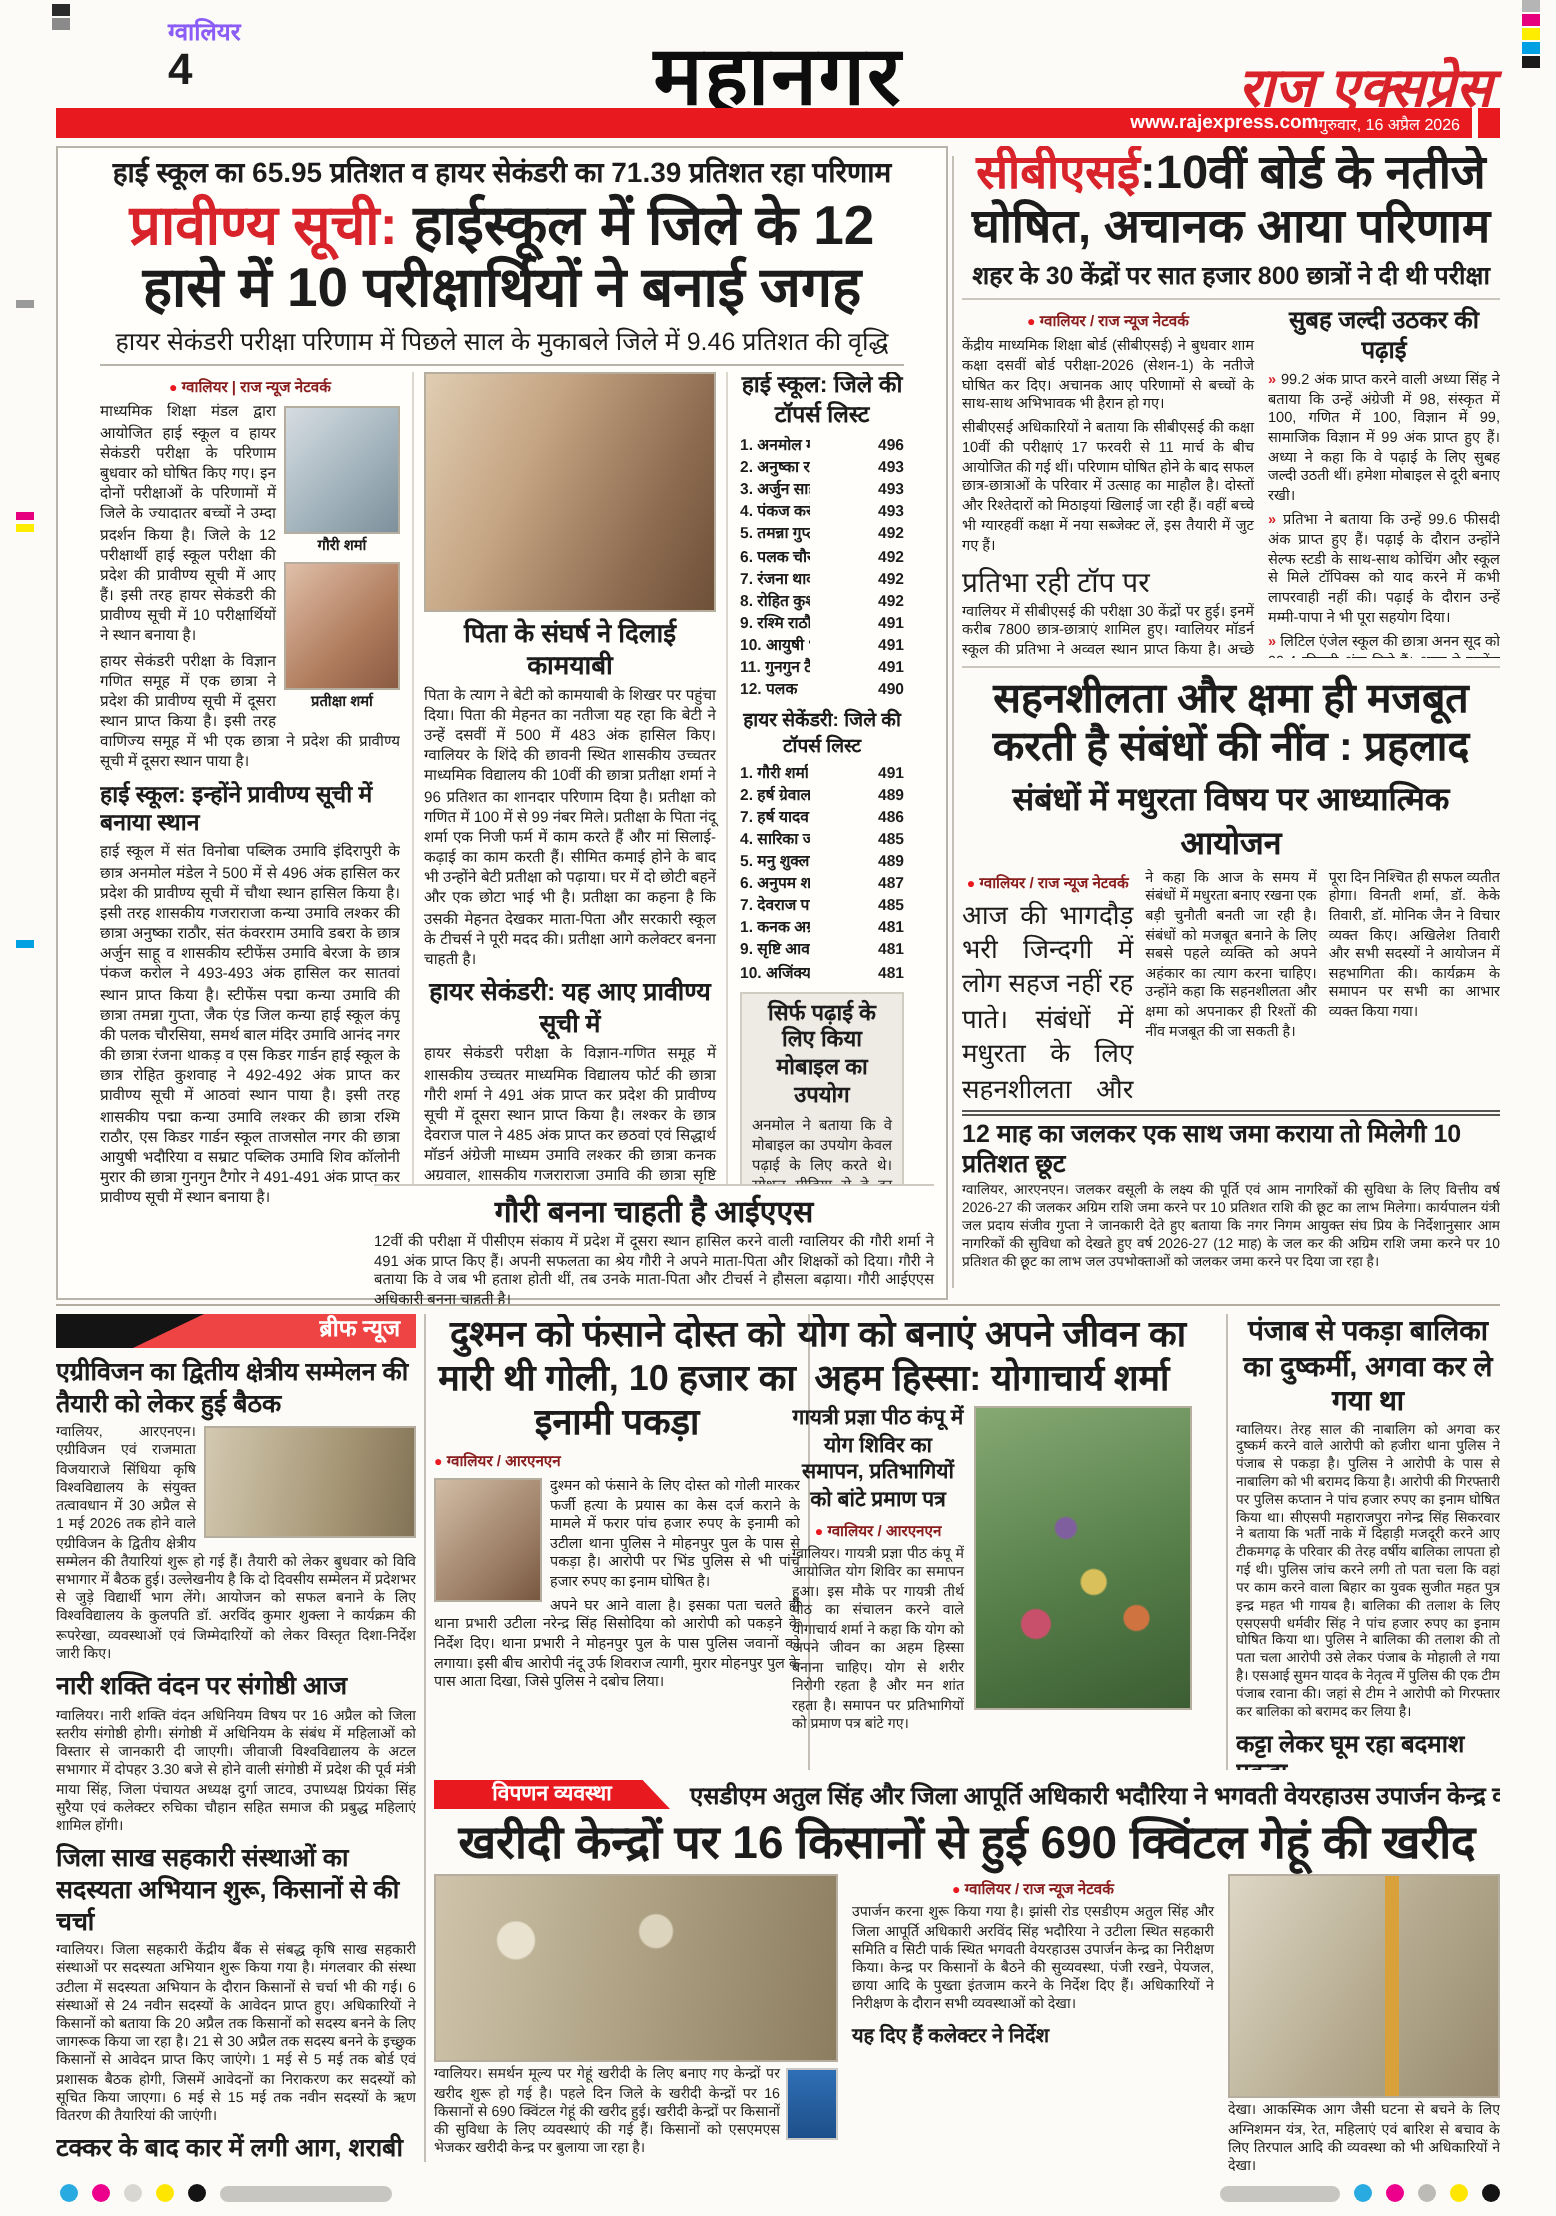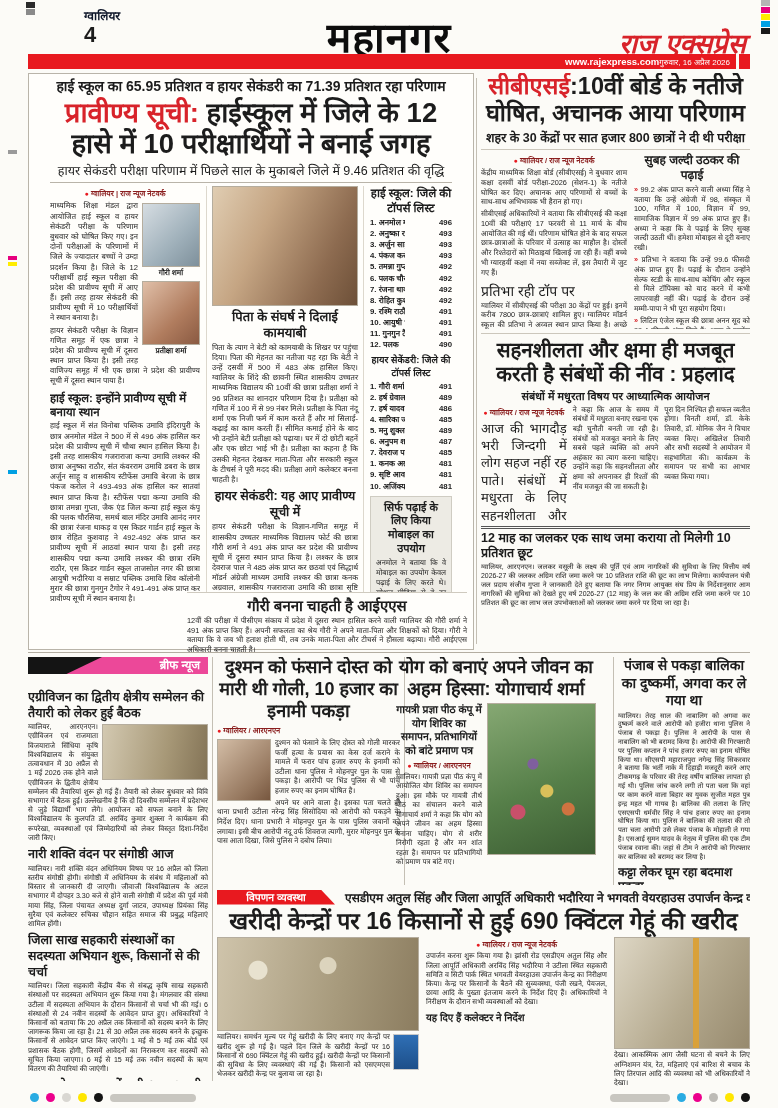--- a/index.html
+++ b/index.html
@@ -13,7 +13,7 @@
   .pill{height:8px;border-radius:4px;display:inline-block;vertical-align:middle;background:#c8c6c0;}
   .lm{position:absolute;width:9px;height:4px;}
   
-  .city-name{color:#0f172a;font-weight:800;font-size:12px;}
+  .city-name{color:#8b5cf6;font-weight:800;font-size:12px;}
   .page-num{font-size:22px;font-weight:800;line-height:1;}
   .section-title{font-size:41px;font-weight:900;letter-spacing:1px;text-align:center;color:#0d0d0d;}
   .brand{font-size:27px;font-weight:900;font-style:italic;color:#d8232a;white-space:nowrap;}

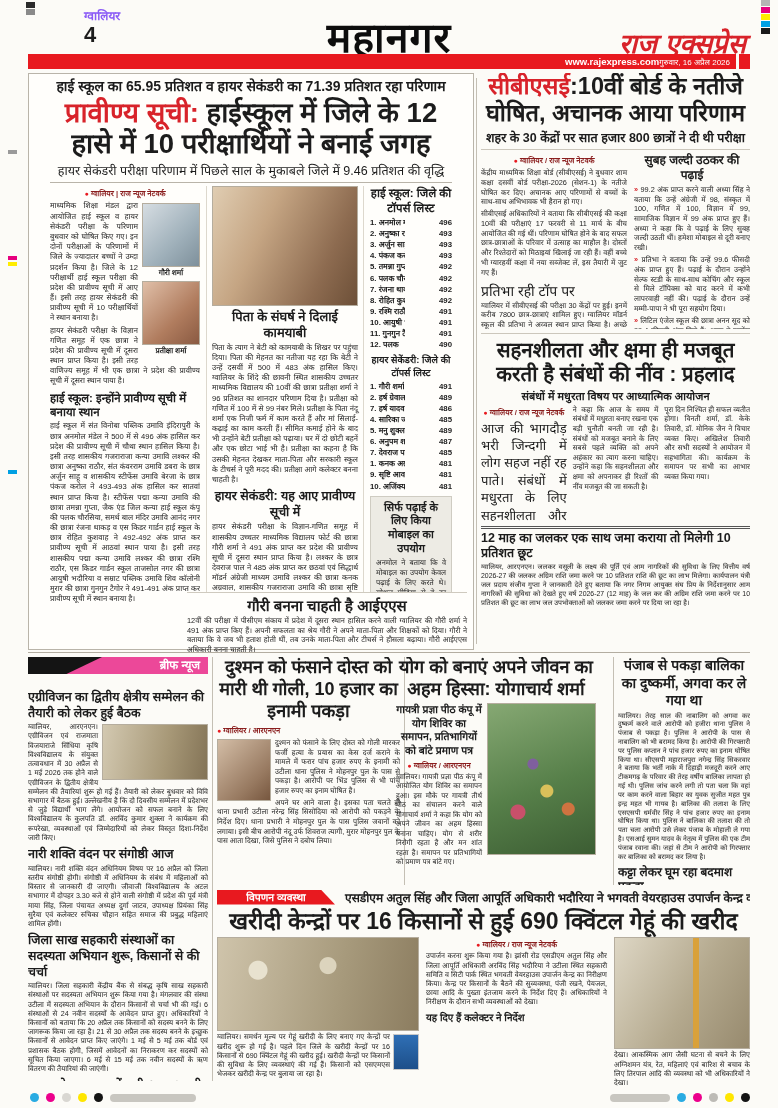--- a/index.html
+++ b/index.html
@@ -64,7 +64,7 @@
   .bullet-p{font-size:7.3px;line-height:1.32;text-align:justify;margin:0 0 3px;}
   .cbse-sub{font-size:14px;font-weight:400;margin:3px 0 1px;}
   .spirit-head{font-size:20.5px;font-weight:800;text-align:center;line-height:1.16;border-top:1px solid #ccc7bc;margin-top:4px;padding-top:4px;}
-  .spirit-deck{font-size:11px;font-weight:600;text-align:center;margin:2px 0;}
+  .spirit-deck{font-size:16px;font-weight:600;text-align:center;margin:2px 0;}
   .spirit-cols{display:flex;gap:6px;height:116px;overflow:hidden;}
   .spirit-cols>div{flex:1;}
   .water{border-top:3px double #555;margin-top:5px;padding-top:2px;}

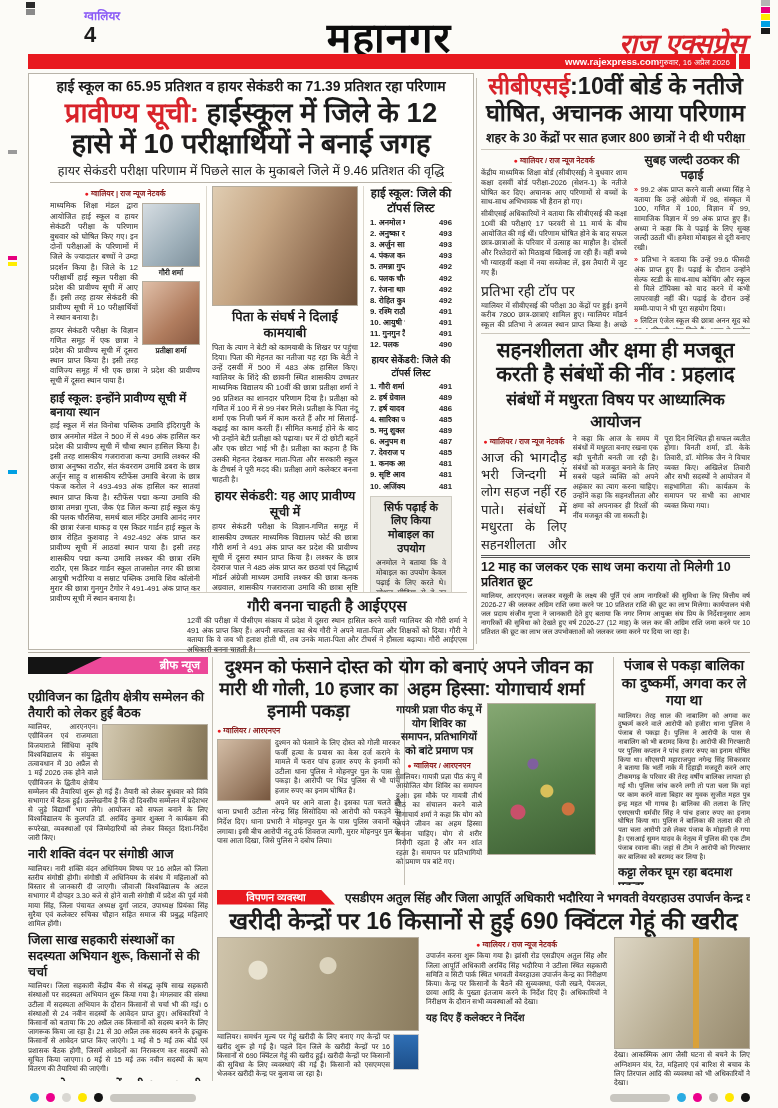--- a/index.html
+++ b/index.html
@@ -71,7 +71,7 @@
   .water-head{font-size:12.5px;font-weight:800;line-height:1.2;}
   .water-body{font-size:6.9px;line-height:1.33;text-align:justify;margin-top:1px;}
   
-  .brief-banner{height:17px;background:#ec4899;position:relative;margin-bottom:16px;}
+  .brief-banner{height:17px;background:#ef4444;position:relative;margin-bottom:5px;}
   .brief-wedge{position:absolute;left:0;top:0;height:17px;width:74px;background:#141414;
                clip-path:polygon(0 0,100% 0,52% 100%,0 100%);}
   .brief-title{position:absolute;right:8px;top:0;line-height:17px;color:#fff;font-weight:800;font-size:11.5px;}

